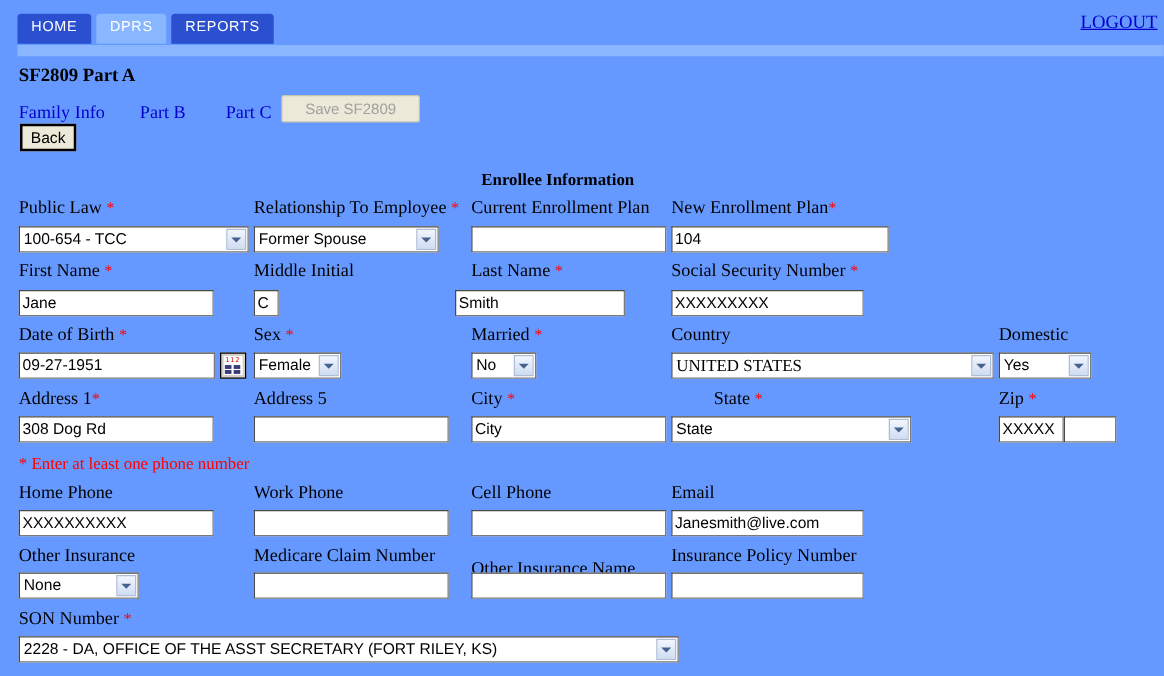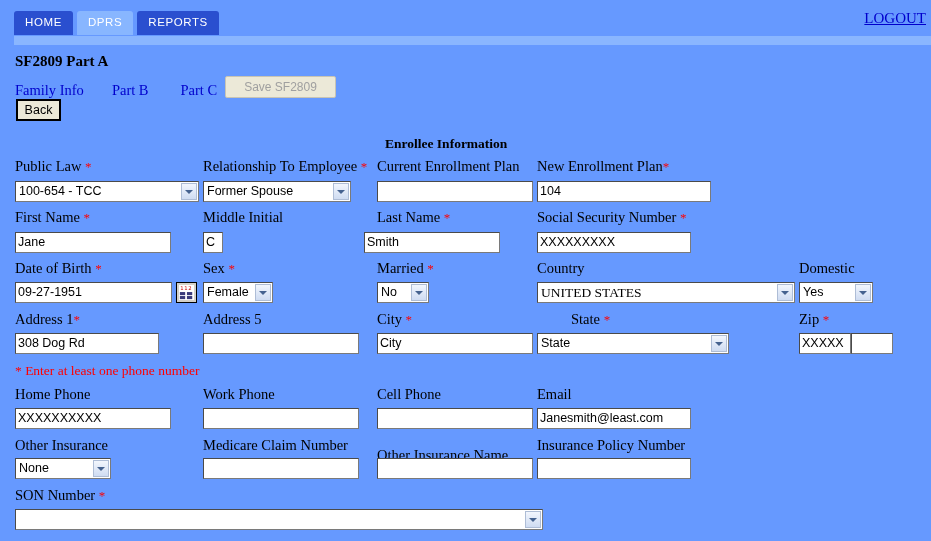--- a/index.html
+++ b/index.html
@@ -265,7 +265,7 @@
 <div class="lbl" style="left:559px; top:311px;margin-left:12px;"><span>State</span> <span class="req">*</span></div>
 <div class="lbl" style="left:799px; top:311px;"><span>Zip</span> <span class="req">*</span></div>
 
-<div class="txt" style="left:15px;  top:333px; width:144px;">308 Dog Rd</div>
+<div class="txt" style="left:15px;  top:333px; width:156px;">308 Dog Rd</div>
 <div class="txt" style="left:203px; top:333px; width:156px;"></div>
 <div class="txt" style="left:377px; top:333px; width:156px;">City</div>
 <div class="sel" style="left:537px; top:333px; width:192px;">

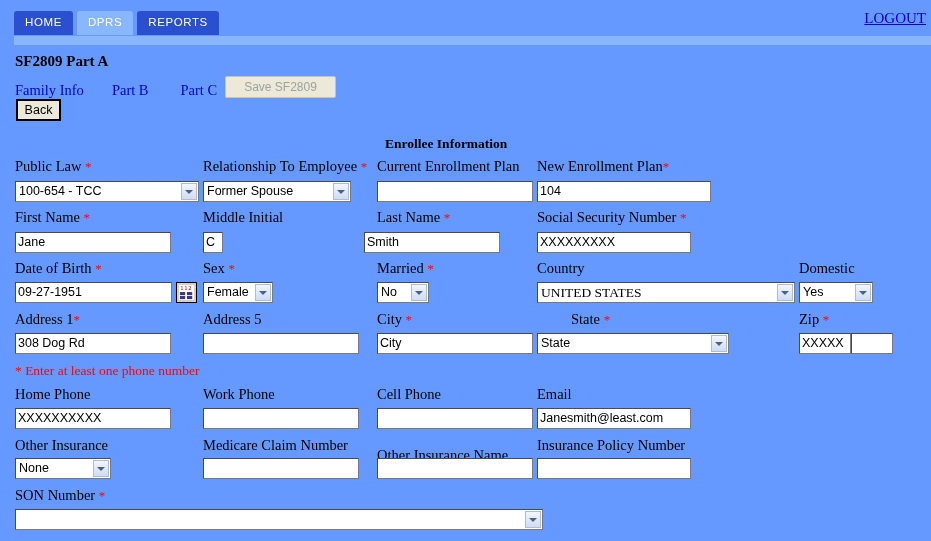--- a/index.html
+++ b/index.html
@@ -287,7 +287,7 @@
 <div class="txt" style="left:15px;  top:408px; width:156px;">XXXXXXXXXX</div>
 <div class="txt" style="left:203px; top:408px; width:156px;"></div>
 <div class="txt" style="left:377px; top:408px; width:156px;"></div>
-<div class="txt" style="left:537px; top:408px; width:154px;">Janesmith@least.com</div>
+<div class="txt" style="left:537px; top:408px; width:154px;">Janesmith@live.com</div>
 
 <div class="lbl" style="left:15px;  top:437px;">Other Insurance</div>
 <div class="lbl" style="left:203px; top:437px;">Medicare Claim Number</div>

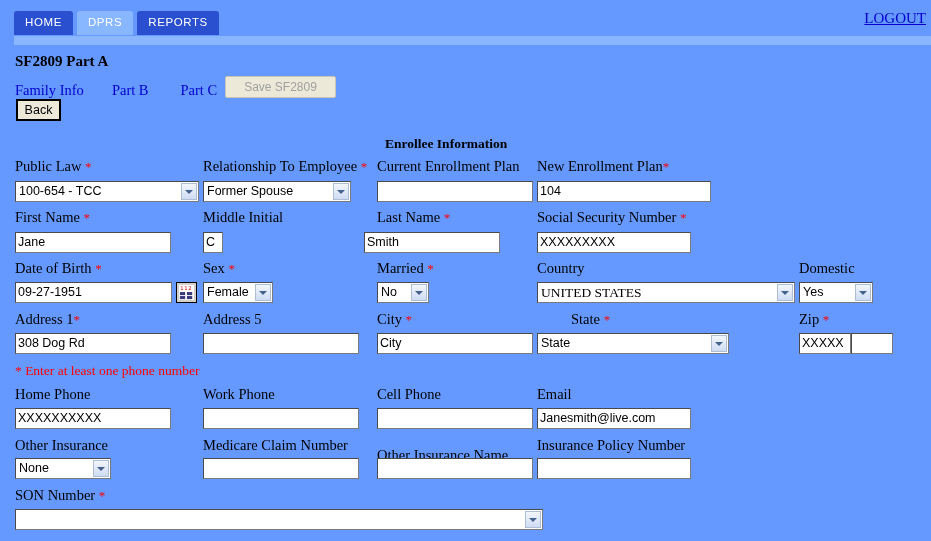--- a/index.html
+++ b/index.html
@@ -306,6 +306,7 @@
 
 <div class="lbl" style="left:15px; top:487px;"><span>SON Number</span> <span class="req">*</span></div>
 <div class="sel" style="left:15px; top:509px; width:528px;">
+  <span>2228 - DA, OFFICE OF THE ASST SECRETARY (FORT RILEY, KS)</span>
   <span class="arrowbox">
       <i></i>
     </span>

